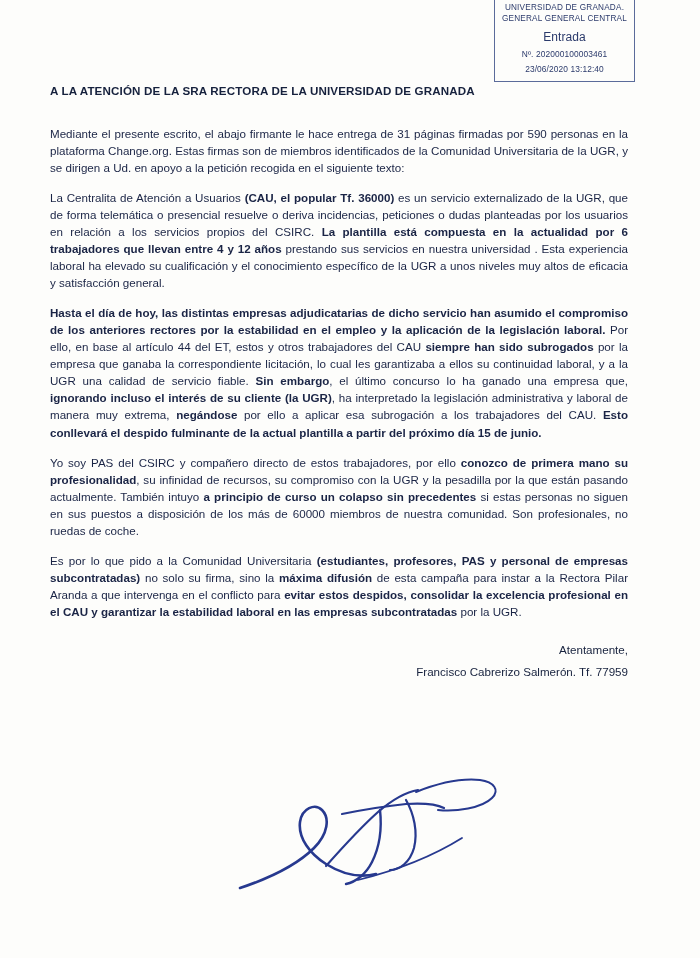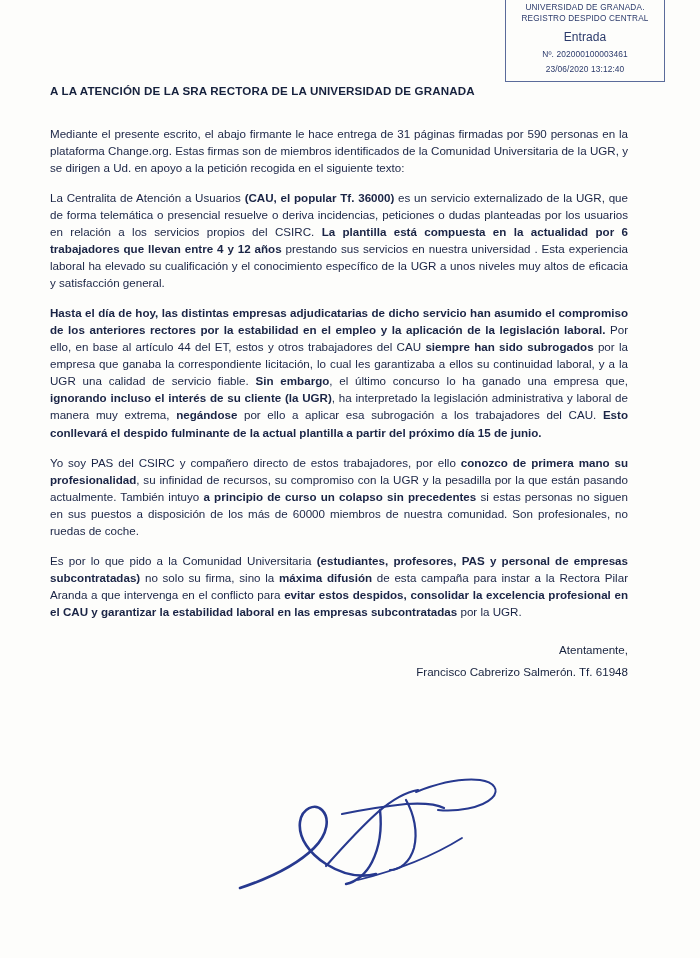--- a/index.html
+++ b/index.html
@@ -26,8 +26,8 @@
   .stamp {
     position: absolute;
     top: 0;
-    left: 505px;
-    width: 160px;
+    left: 494px;
+    width: 141px;
     padding: 2px 4px 6px 4px;
     border-left: 1px solid #5b6b9a;
     border-right: 1px solid #5b6b9a;

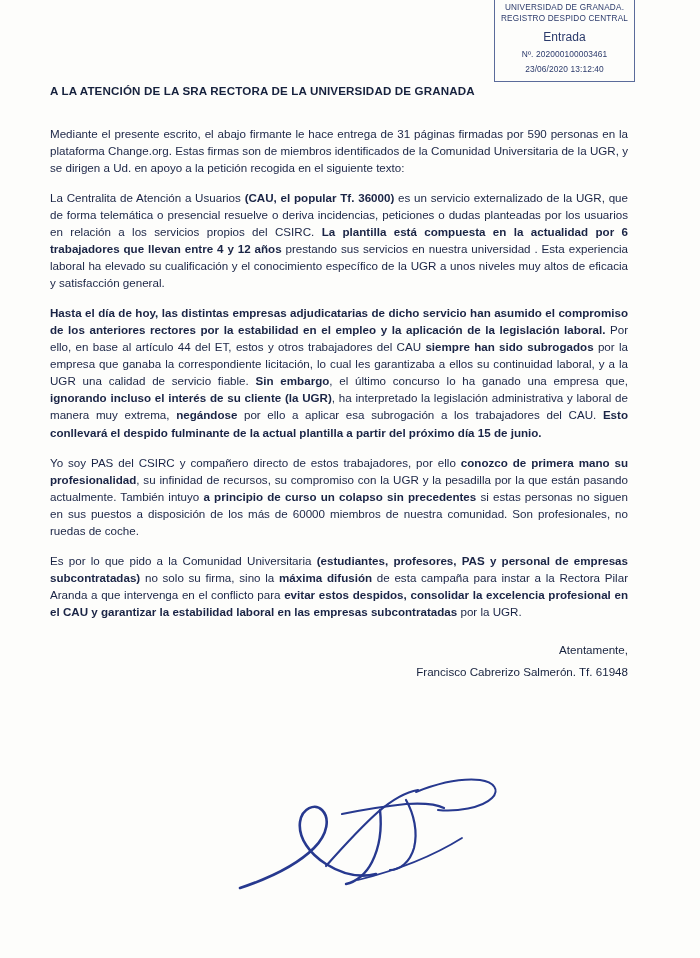--- a/index.html
+++ b/index.html
@@ -118,7 +118,7 @@
 
   <div class="stamp">
     <div class="org">UNIVERSIDAD DE GRANADA.</div>
-    <div class="org">REGISTRO DESPIDO CENTRAL</div>
+    <div class="org">GENERAL GENERAL CENTRAL</div>
     <div class="entrada">Entrada</div>
     <div class="num">Nº. 202000100003461</div>
     <div class="date">23/06/2020 13:12:40</div>

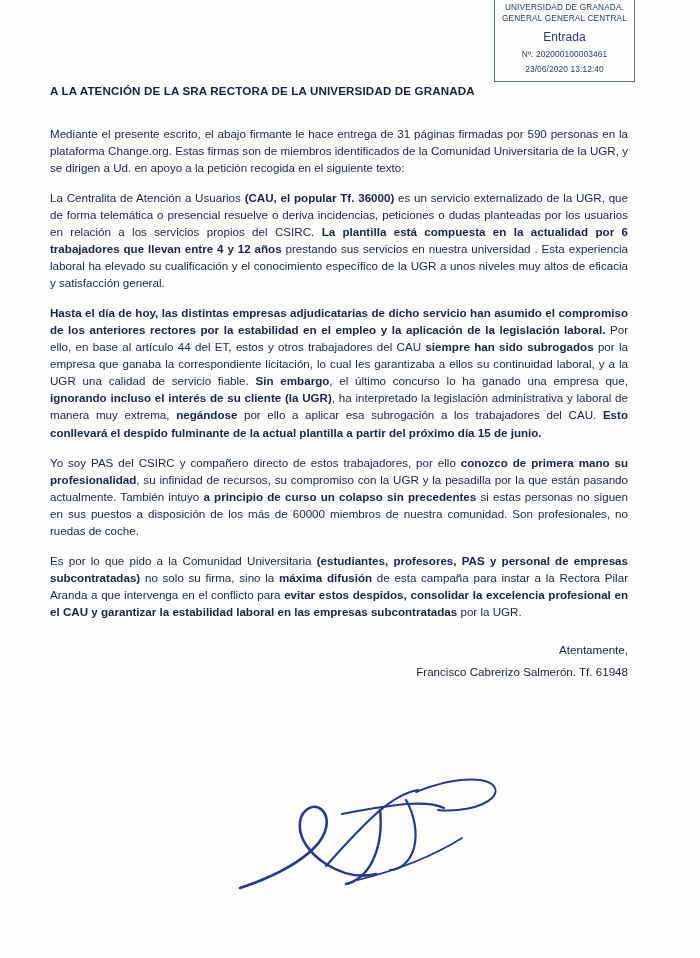--- a/index.html
+++ b/index.html
@@ -149,7 +149,7 @@
 
     <div class="sig-block">
       <span class="closing">Atentamente,</span>
-      <span class="signer">Francisco Cabrerizo Salmerón. Tf. 61948</span>
+      <span class="signer">Francisco Cabrerizo Salmerón. Tf. 77959</span>
     </div>
 
   </div>

